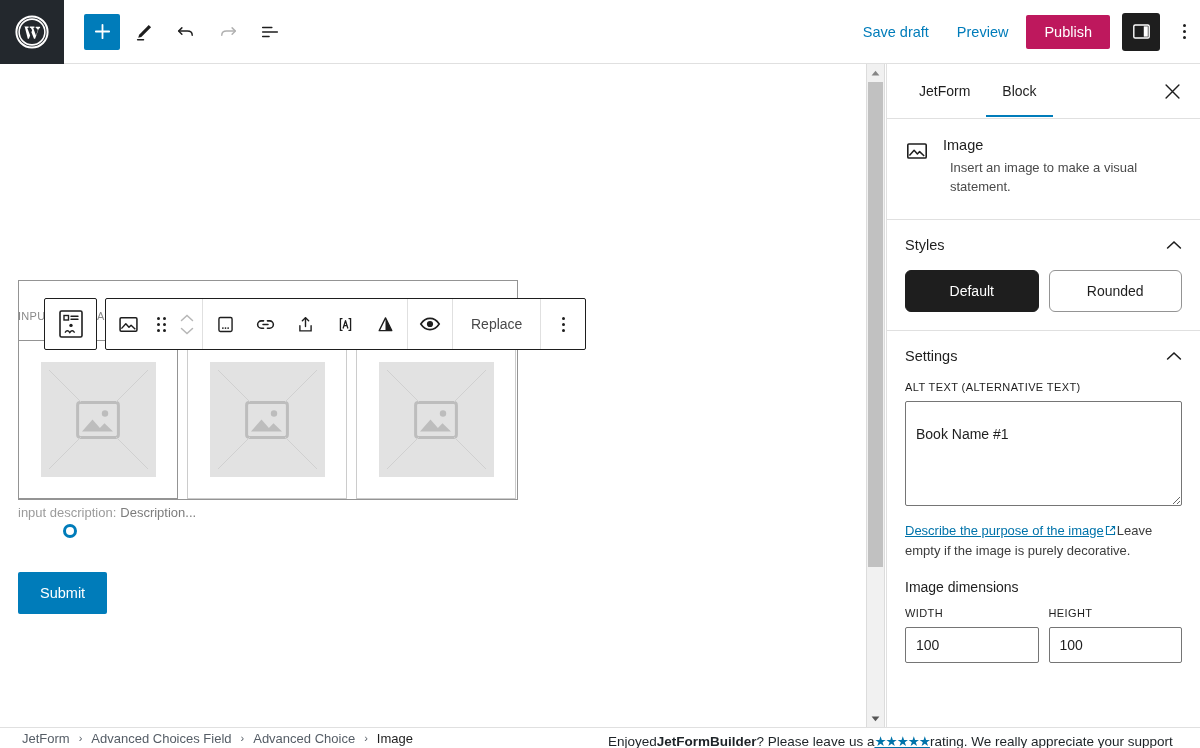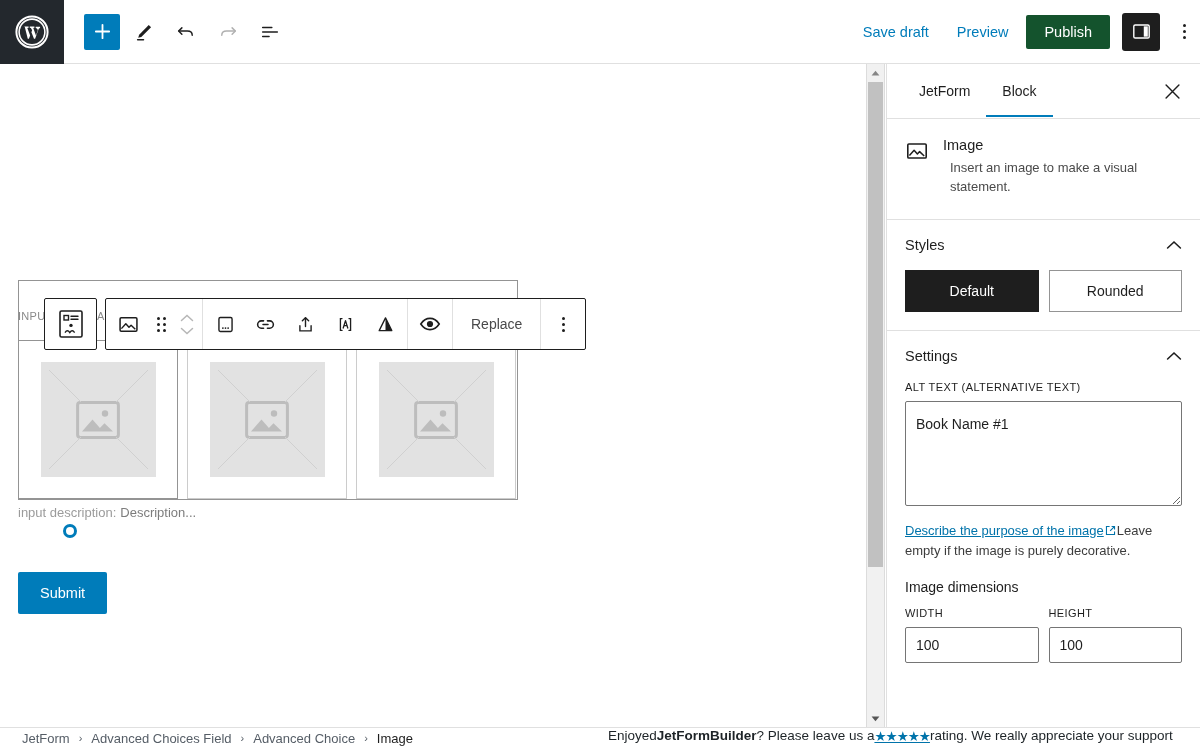--- a/index.html
+++ b/index.html
@@ -54,7 +54,7 @@
     padding: 6px 10px; cursor: pointer; white-space: nowrap;
   }
   .tb-publish {
-    background: #14532d; color: #fff;
+    background: #be185d; color: #fff;
     font-size: 14.5px; padding: 9px 18px;
     border-radius: 2px; cursor: pointer;
     border: none;

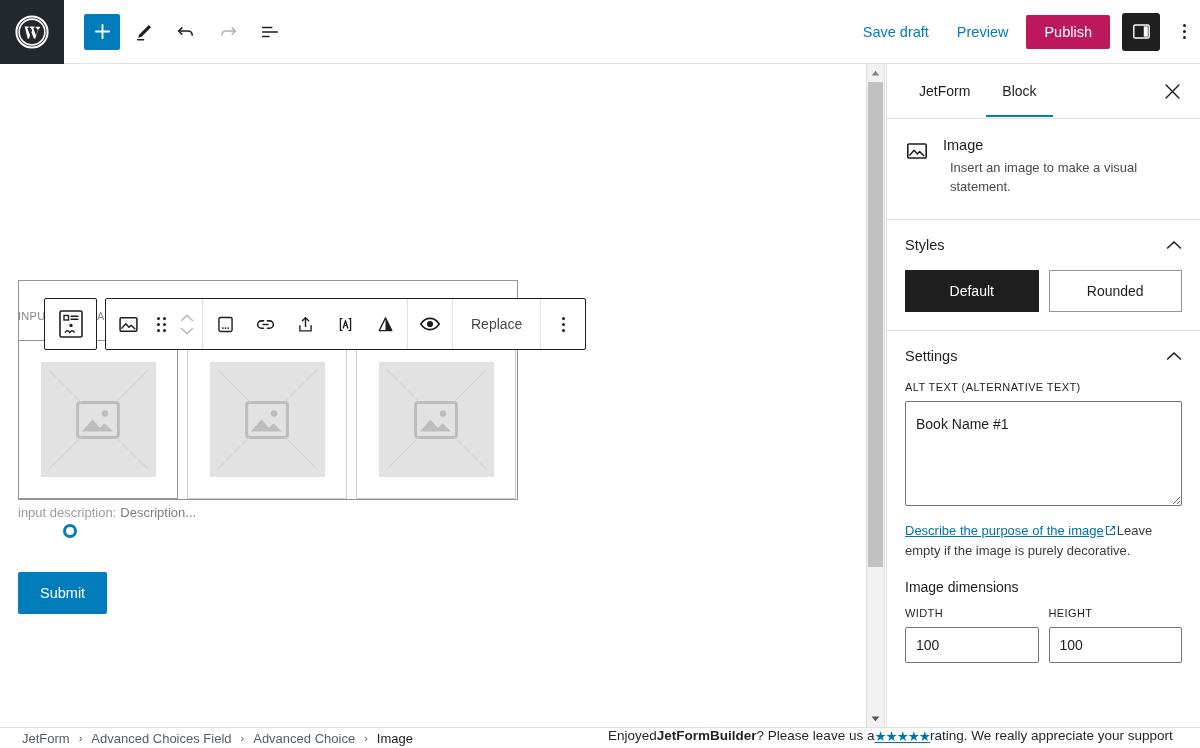--- a/index.html
+++ b/index.html
@@ -292,7 +292,7 @@
     font-size: 14px;
     border: 1px solid #949494;
     background: #fff; color: #1e1e1e;
-    border-radius: 0; cursor: pointer;
+    border-radius: 6px; cursor: pointer;
     font-family: "Liberation Sans", sans-serif;
   }
   .style-btn.active {

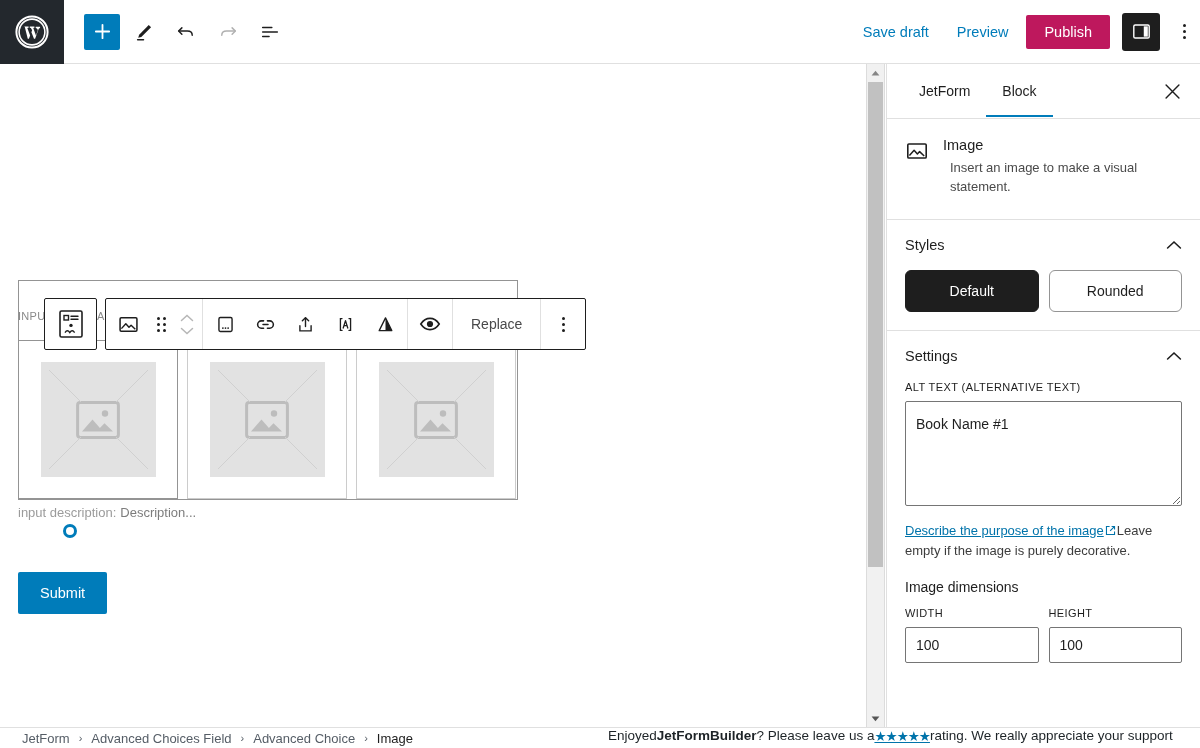--- a/index.html
+++ b/index.html
@@ -308,7 +308,7 @@
     border: 1px solid #757575;
     border-radius: 2px;
     font-size: 14px;
-    padding: 14px 10px;
+    padding: 24px 10px;
     color: #1e1e1e;
     resize: vertical;
     font-family: "Liberation Sans", sans-serif;

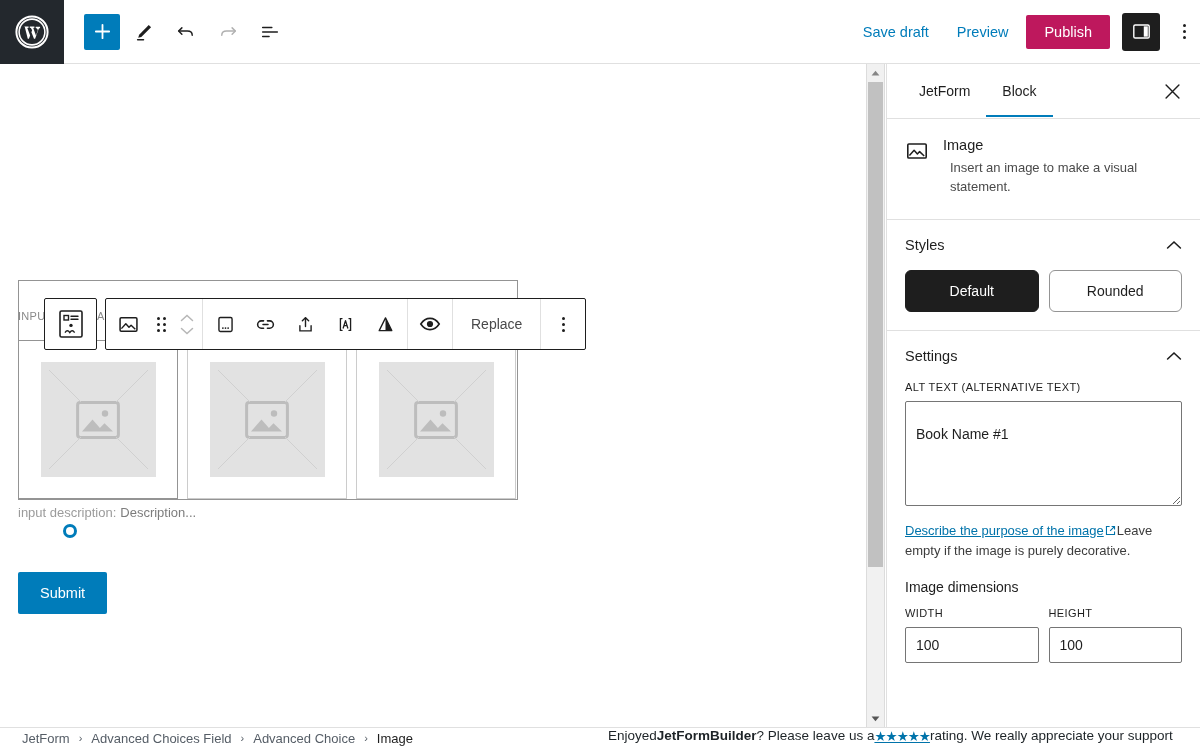--- a/index.html
+++ b/index.html
@@ -353,7 +353,7 @@
   .rating-note {
     position: absolute;
     left: 608px; top: 0; height: 21px;
-    display: flex; align-items: flex-start;
+    display: flex; align-items: flex-end;
     font-size: 13.5px; color: #1d2327;
     white-space: nowrap;
     overflow: hidden;

